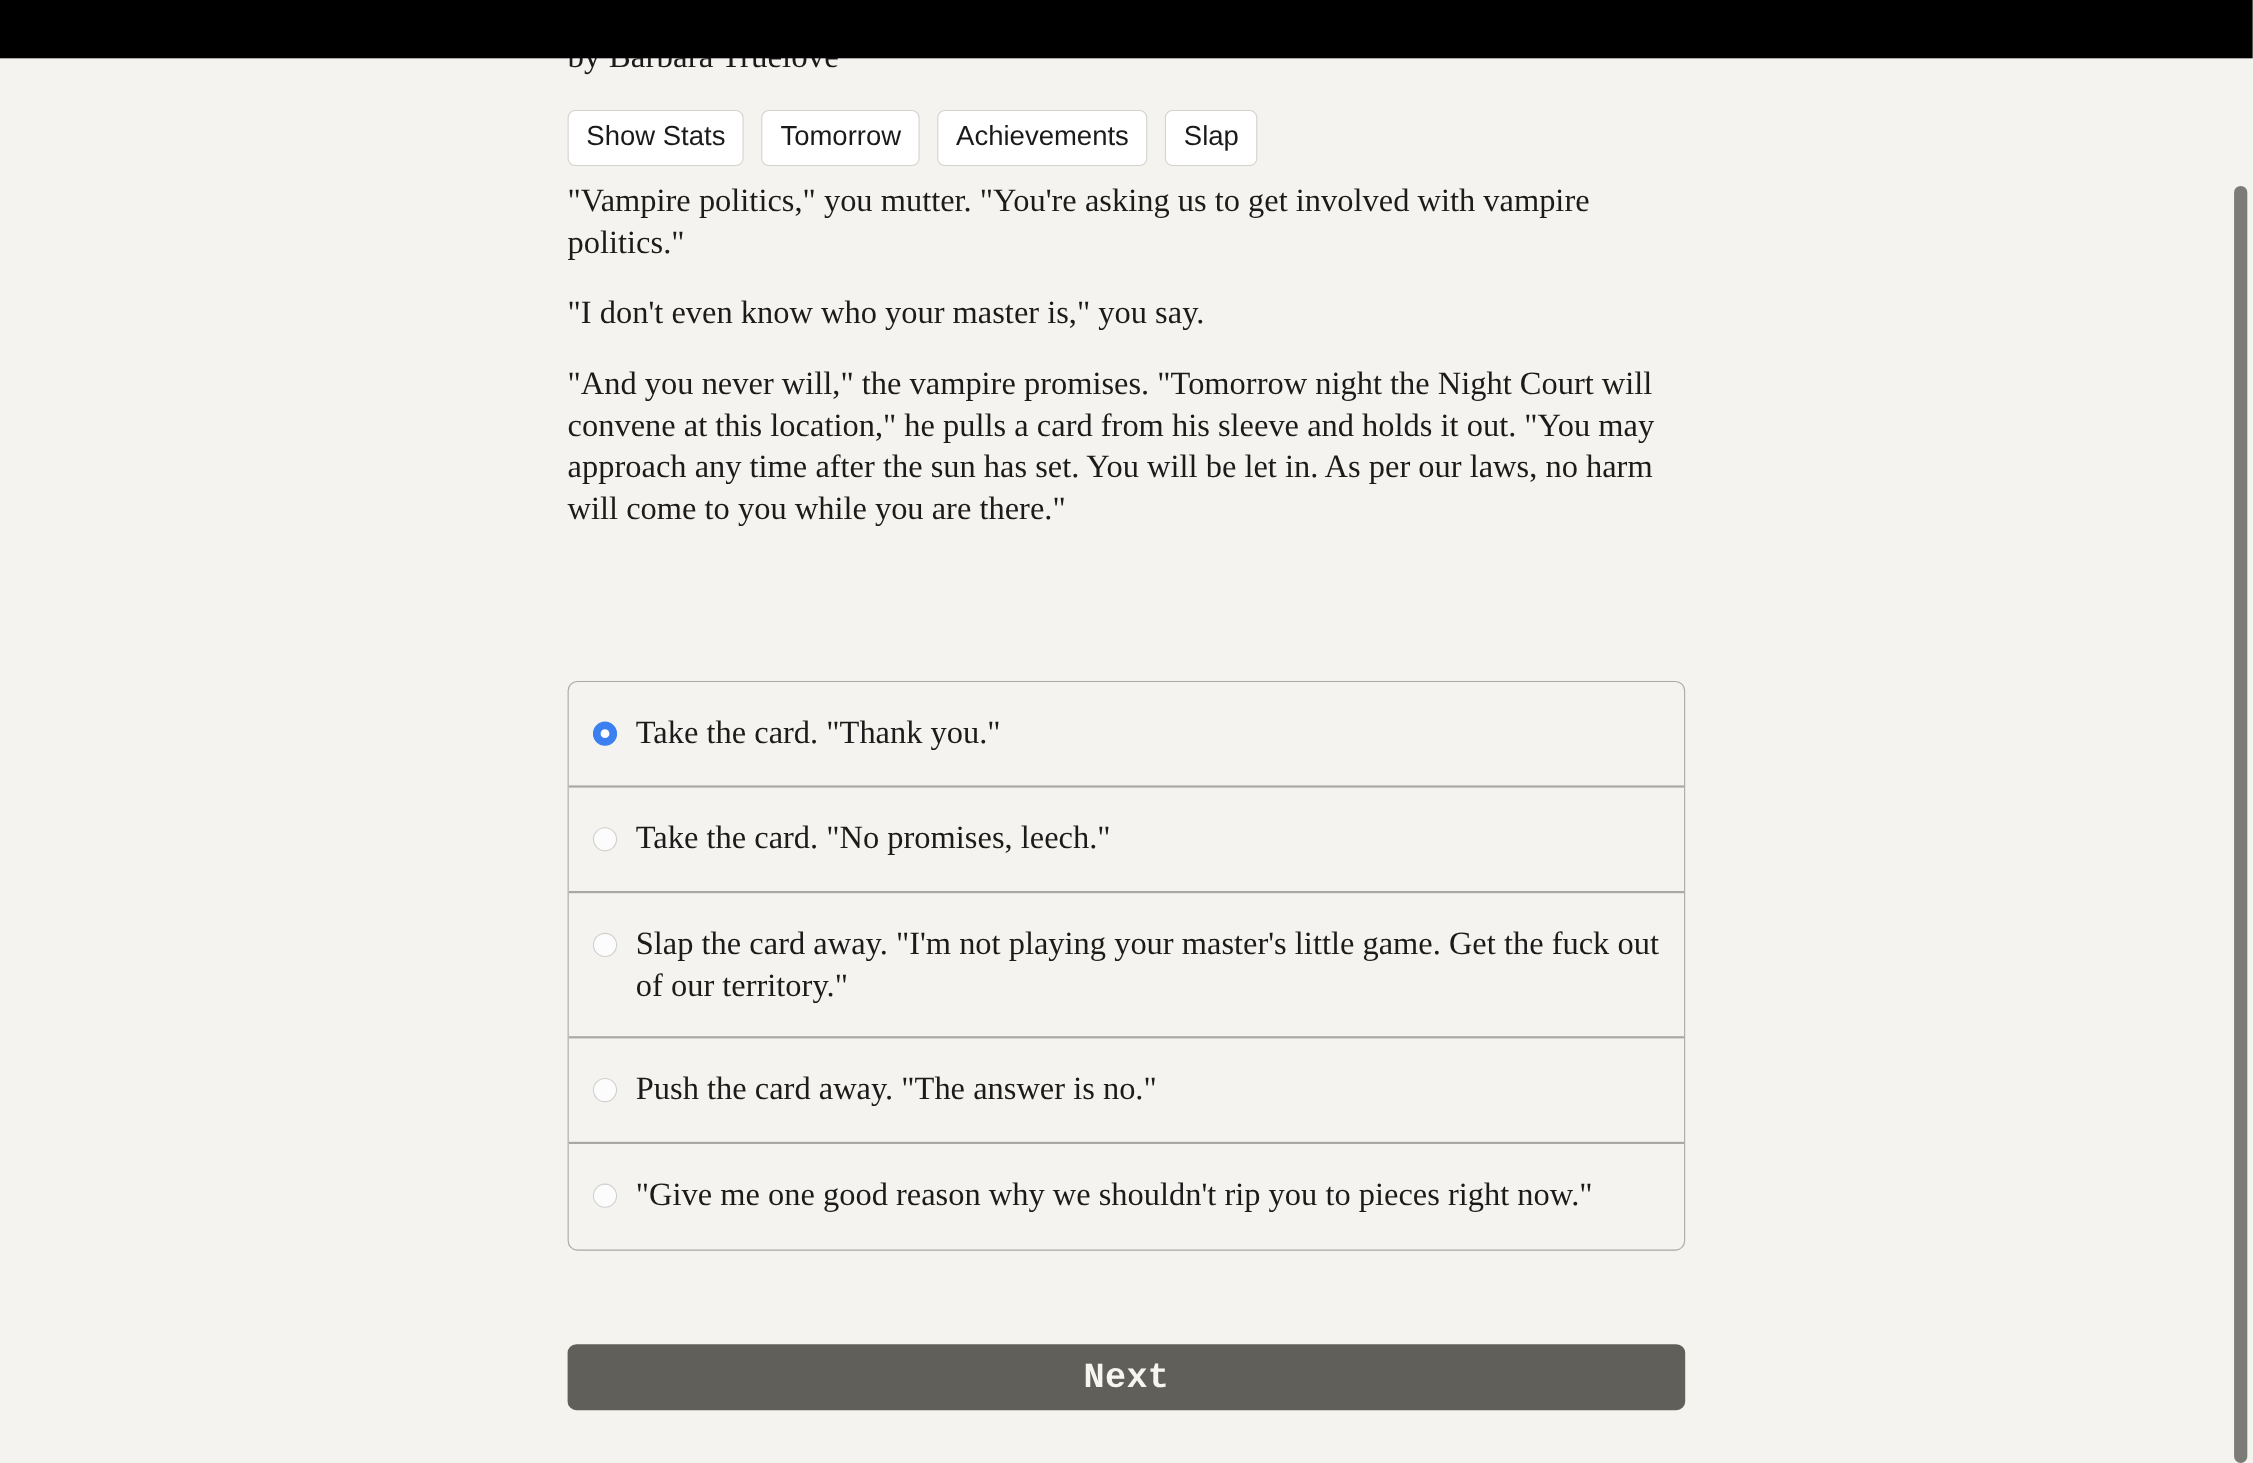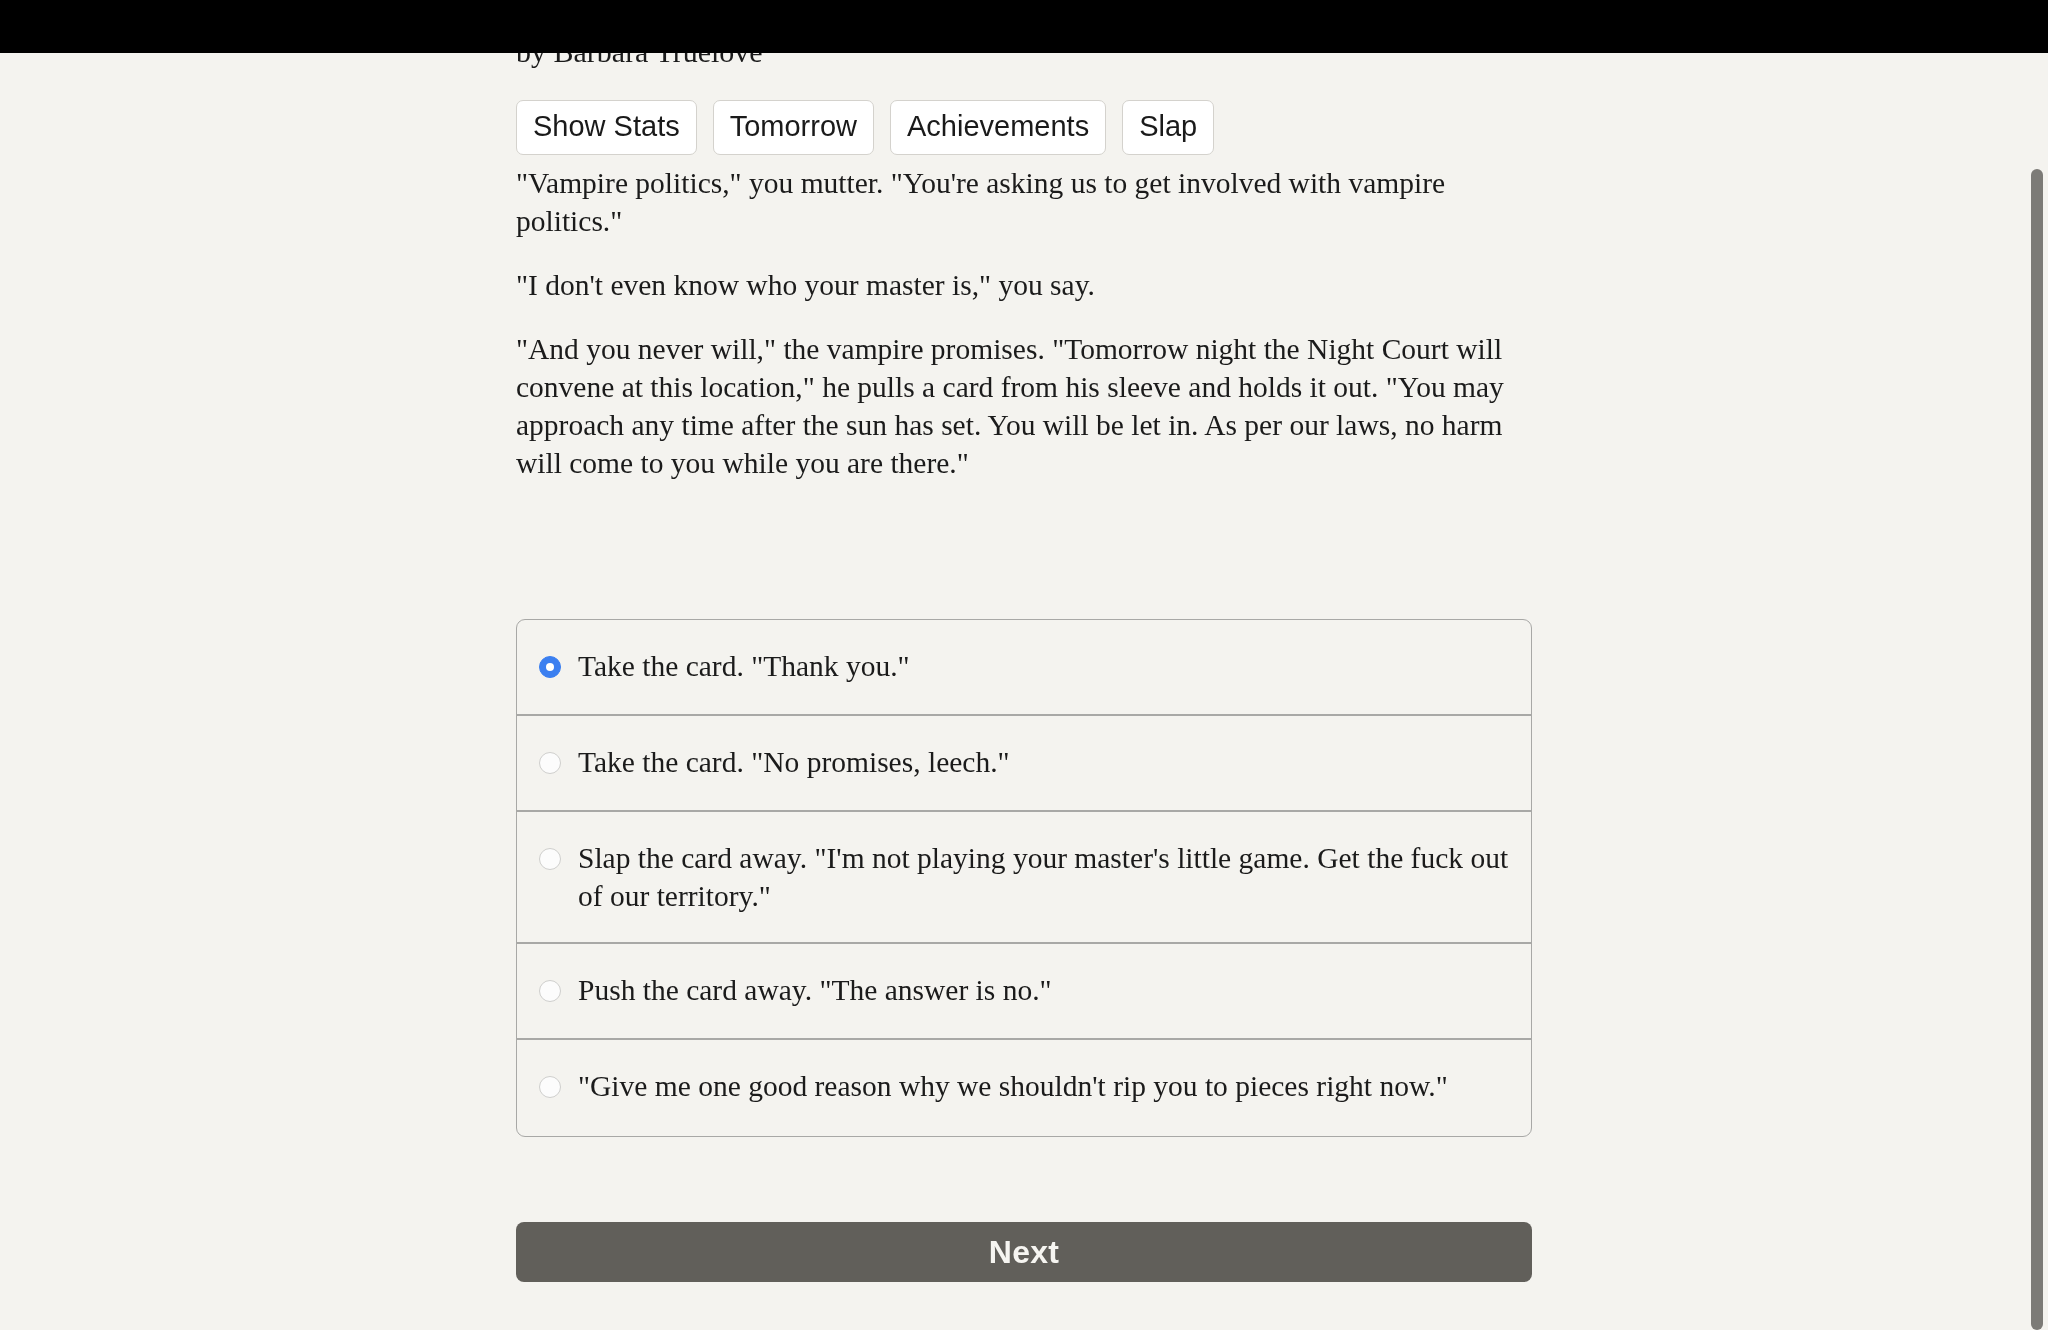--- a/index.html
+++ b/index.html
@@ -70,7 +70,7 @@
   }
   .top-button {
     font-family: "Liberation Sans", "DejaVu Sans", sans-serif;
-    font-size: 29px;
+    font-size: 25px;
     line-height: 1;
     color: #1a1a1a;
     background: #ffffff;

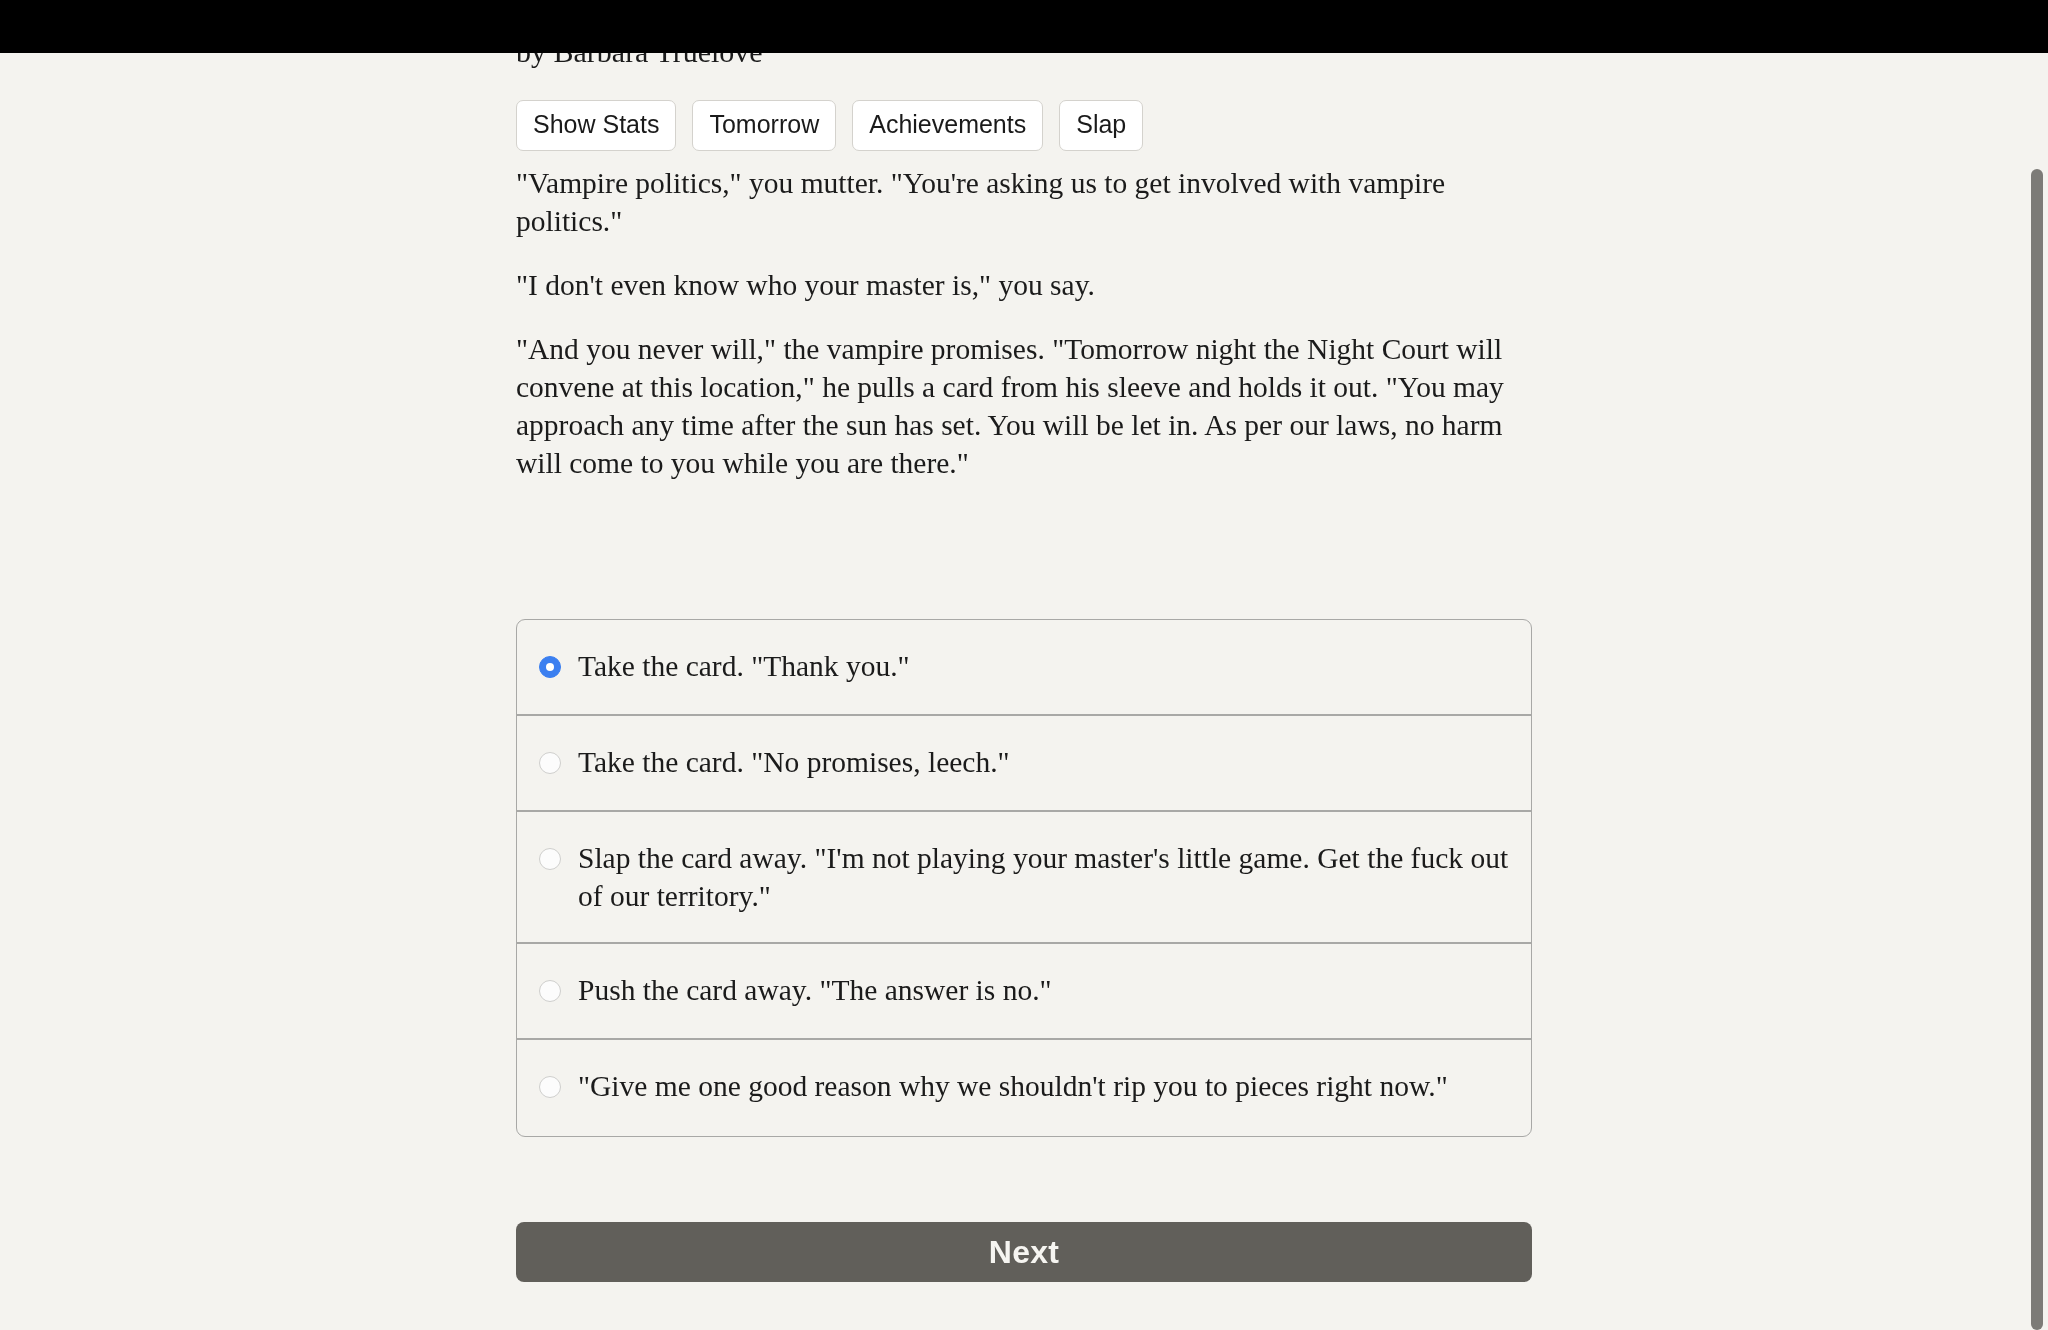--- a/index.html
+++ b/index.html
@@ -167,7 +167,7 @@
     color: #f6f5f1;
     border: none;
     border-radius: 8px;
-    font-family: Liberation Sans, sans-serif;
+    font-family: Liberation Mono, monospace;
     font-size: 32px;
     font-weight: bold;
     cursor: pointer;

